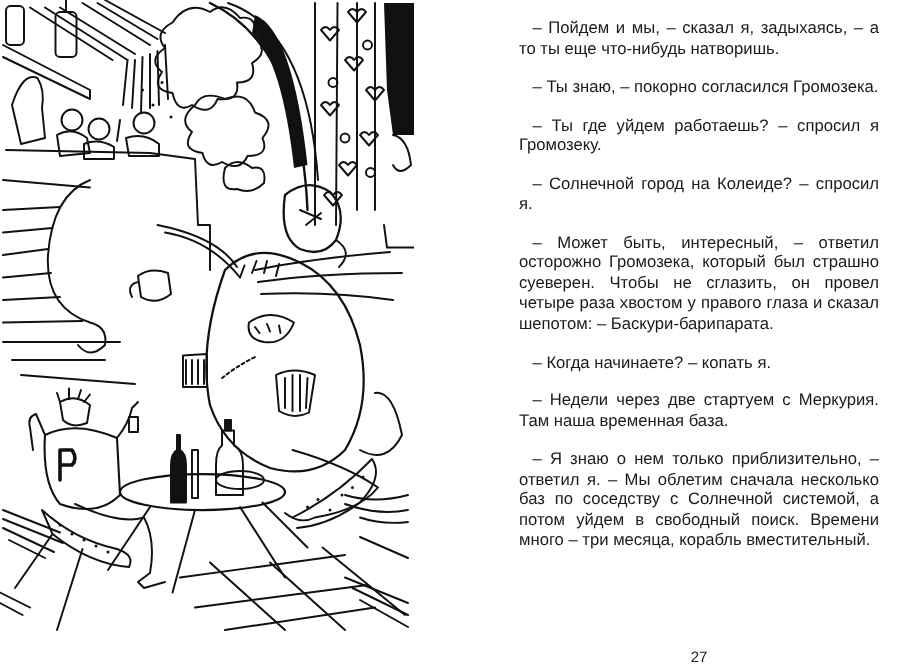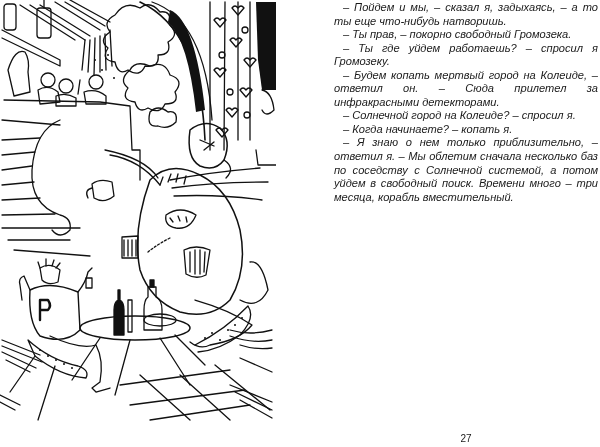--- a/index.html
+++ b/index.html
@@ -14,7 +14,7 @@
       font-size: 11.1px; line-height: 13.55px; color: #1a1a1a;
       text-align: justify; hyphens: manual;
     }
-    .text-column p { margin: 0; text-indent: 9px; font-style: italic; }
+    .text-column p { margin: 12px; text-indent: 9px; }
     .page-number {
       position: absolute; left: 0; right: 0; top: 433px; text-align: center;
       font-family: "Liberation Sans", sans-serif; font-size: 10px; color: #1a1a1a;

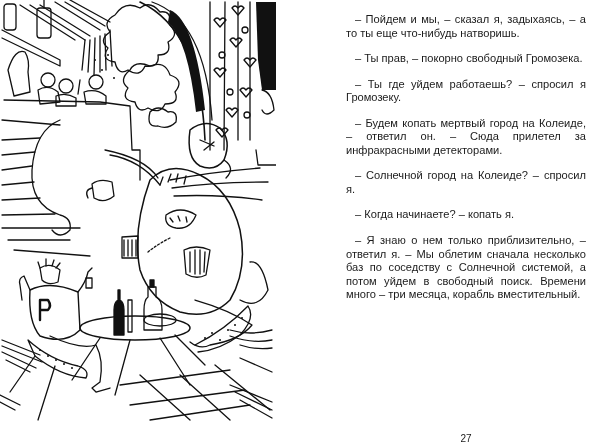--- a/index.html
+++ b/index.html
@@ -150,7 +150,7 @@
 
 <div class="text-column">
   <p>– Пойдем и мы, – сказал я, задыхаясь, – а то ты еще что-нибудь натворишь.</p>
-  <p>– Ты прав, – покорно свободный Громозека.</p>
+  <p>– Ты знаю, – покорно согласился Громозека.</p>
   <p>– Ты где уйдем работаешь? – спросил я Громозеку.</p>
   <p>– Будем копать мертвый город на Колеиде, – ответил он. – Сюда прилетел за инфракрасными детекторами.</p>
   <p>– Солнечной город на Колеиде? – спросил я.</p>

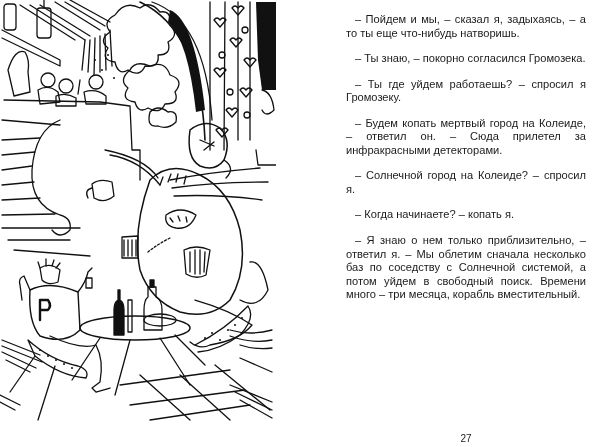--- a/index.html
+++ b/index.html
@@ -152,7 +152,6 @@
   <p>– Пойдем и мы, – сказал я, задыхаясь, – а то ты еще что-нибудь натворишь.</p>
   <p>– Ты знаю, – покорно согласился Громозека.</p>
   <p>– Ты где уйдем работаешь? – спросил я Громозеку.</p>
-  <p>– Будем копать мертвый город на Колеиде, – ответил он. – Сюда прилетел за инфракрасными детекторами.</p>
   <p>– Солнечной город на Колеиде? – спросил я.</p>
   <p>– Когда начинаете? – копать я.</p>
   <p>– Я знаю о нем только приблизительно, – ответил я. – Мы облетим сначала несколько баз по соседству с Солнечной системой, а потом уйдем в свободный поиск. Времени много – три месяца, корабль вместительный.</p>

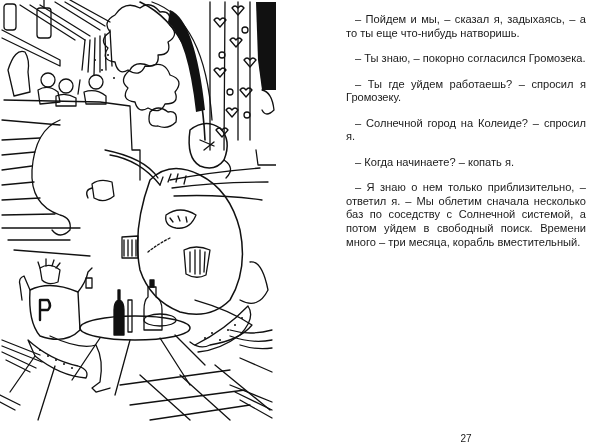--- a/index.html
+++ b/index.html
@@ -153,6 +153,7 @@
   <p>– Ты знаю, – покорно согласился Громозека.</p>
   <p>– Ты где уйдем работаешь? – спросил я Громозеку.</p>
   <p>– Солнечной город на Колеиде? – спросил я.</p>
+  <p>– Может быть, интересный, – ответил осторожно Громозека, который был страшно суеверен. Чтобы не сглазить, он провел четыре раза хвостом у правого глаза и сказал шепотом: – Баскури-барипарата.</p>
   <p>– Когда начинаете? – копать я.</p>
   <p>– Я знаю о нем только приблизительно, – ответил я. – Мы облетим сначала несколько баз по соседству с Солнечной системой, а потом уйдем в свободный поиск. Времени много – три месяца, корабль вместительный.</p>
 

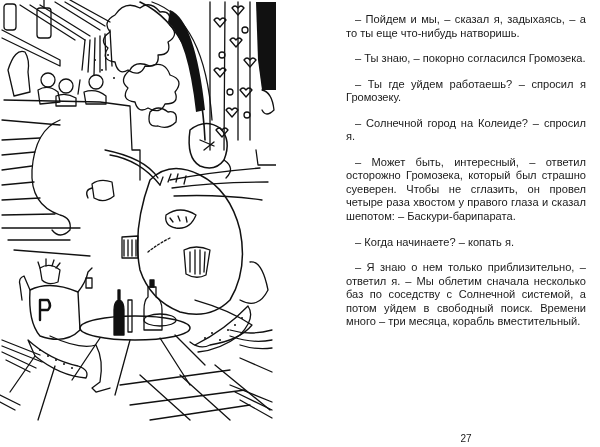--- a/index.html
+++ b/index.html
@@ -155,6 +155,7 @@
   <p>– Солнечной город на Колеиде? – спросил я.</p>
   <p>– Может быть, интересный, – ответил осторожно Громозека, который был страшно суеверен. Чтобы не сглазить, он провел четыре раза хвостом у правого глаза и сказал шепотом: – Баскури-барипарата.</p>
   <p>– Когда начинаете? – копать я.</p>
+  <p>– Недели через две стартуем с Меркурия. Там наша временная база.</p>
   <p>– Я знаю о нем только приблизительно, – ответил я. – Мы облетим сначала несколько баз по соседству с Солнечной системой, а потом уйдем в свободный поиск. Времени много – три месяца, корабль вместительный.</p>
 
 </div>

